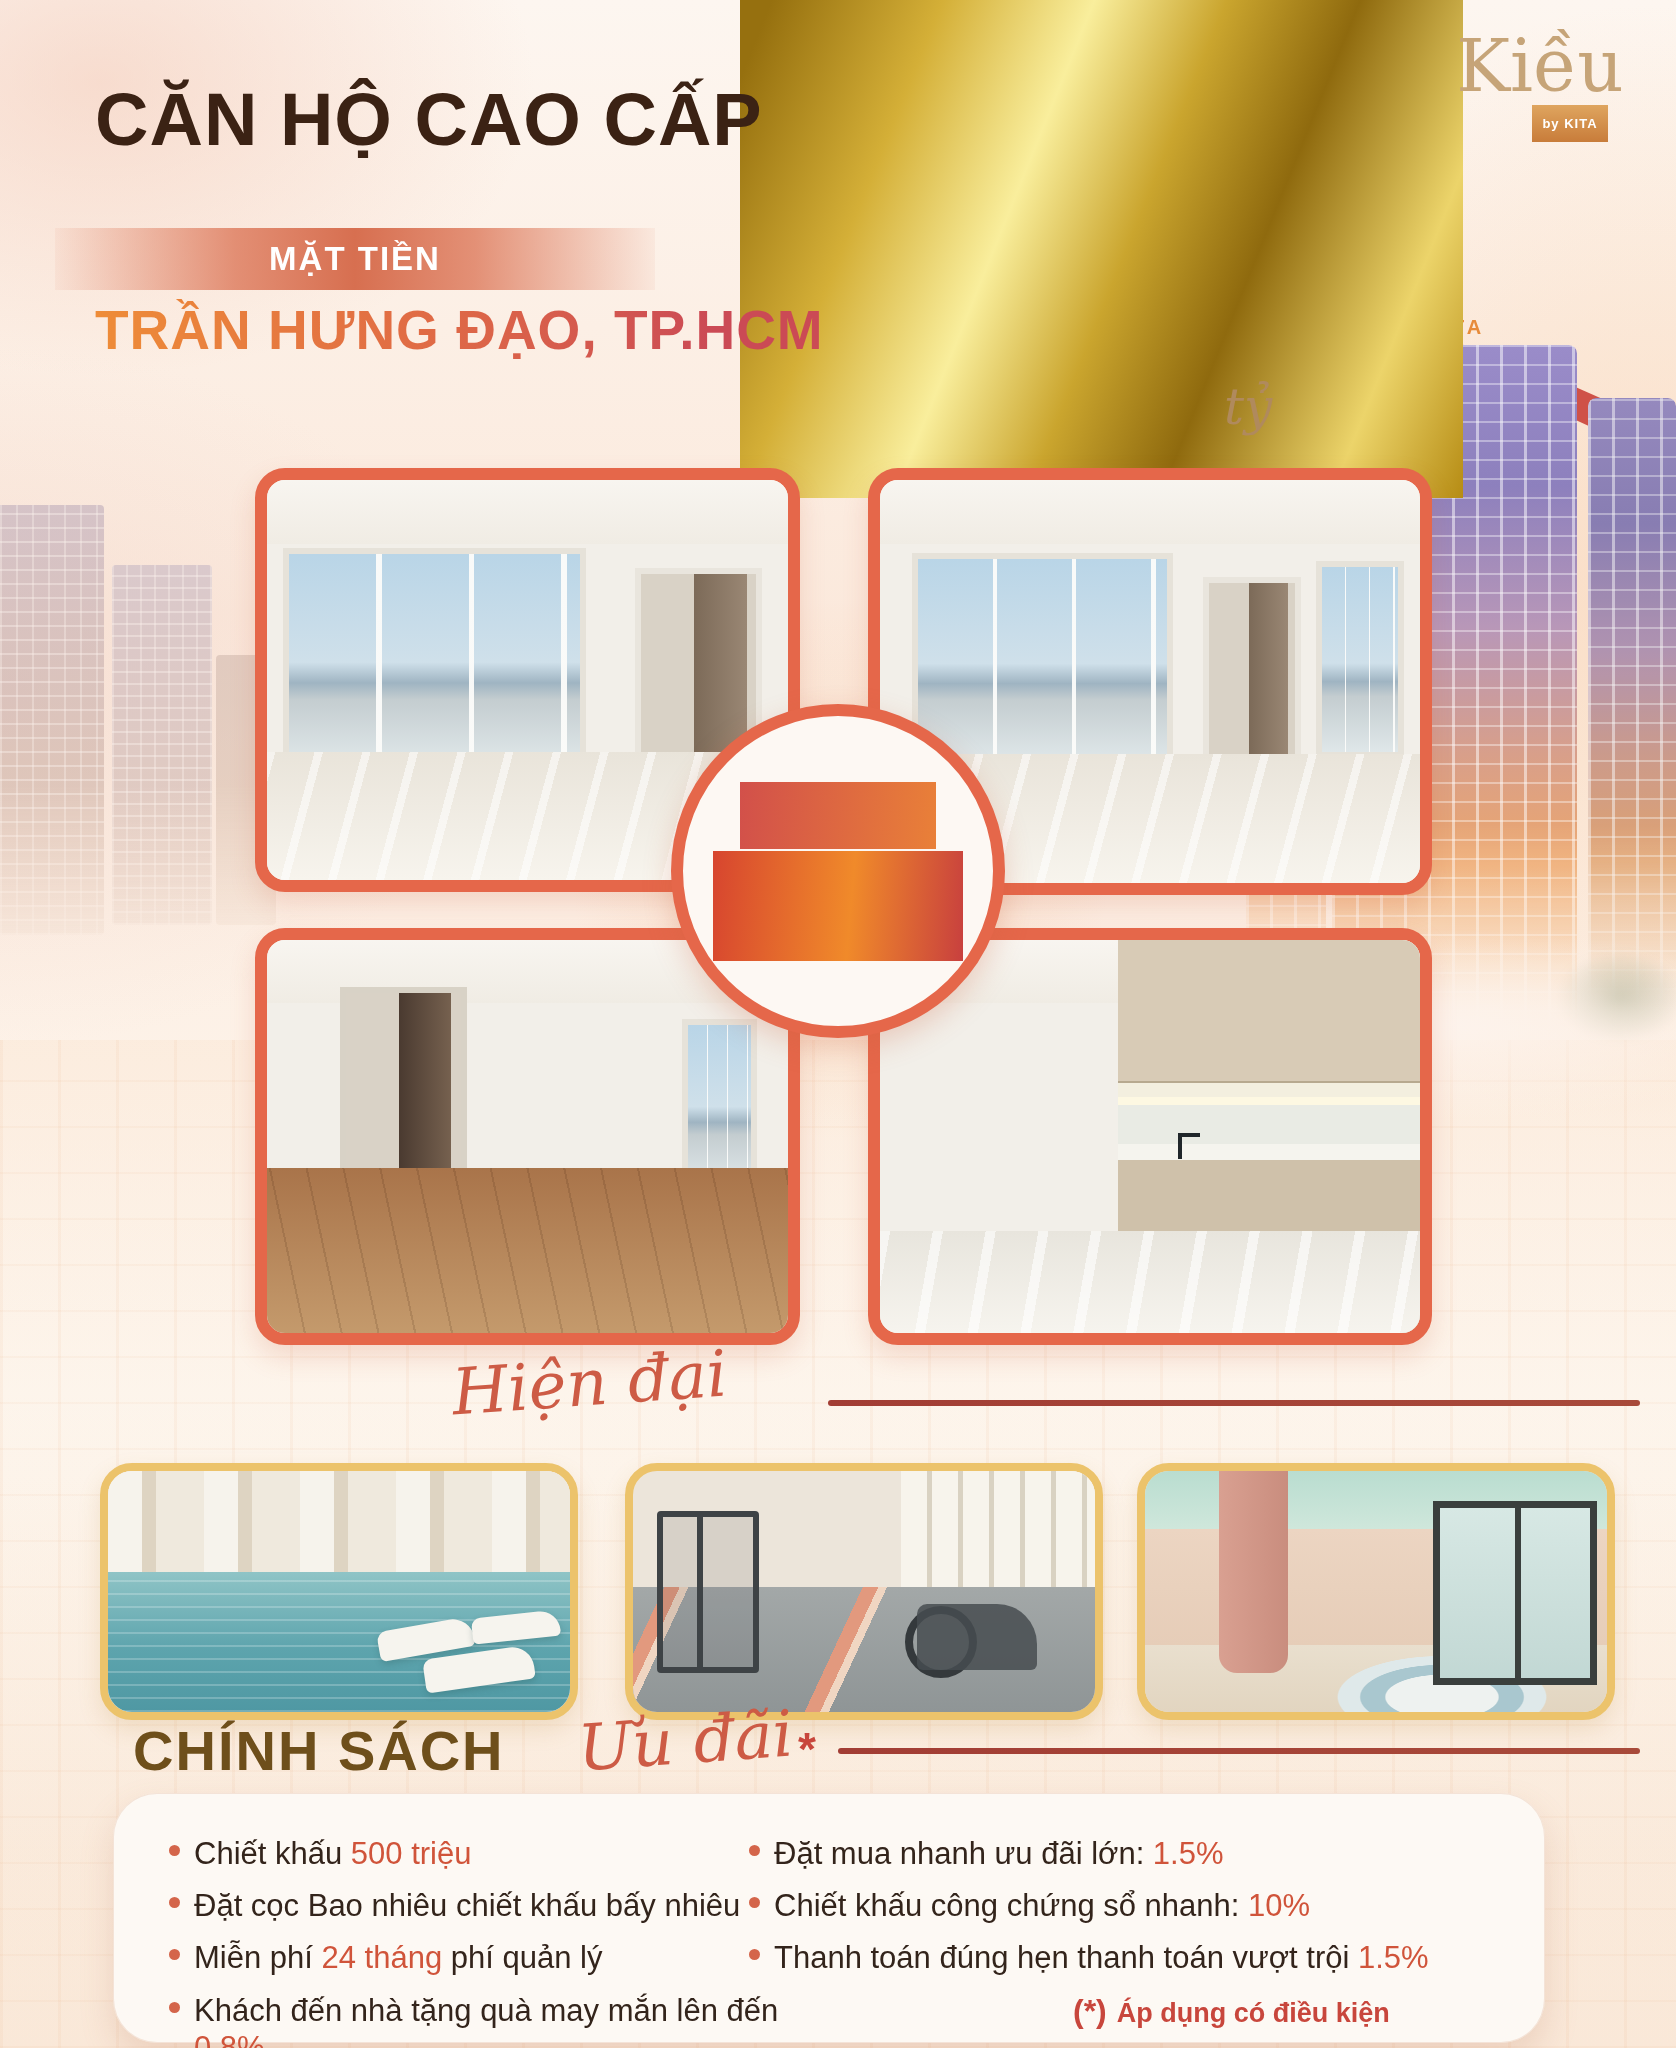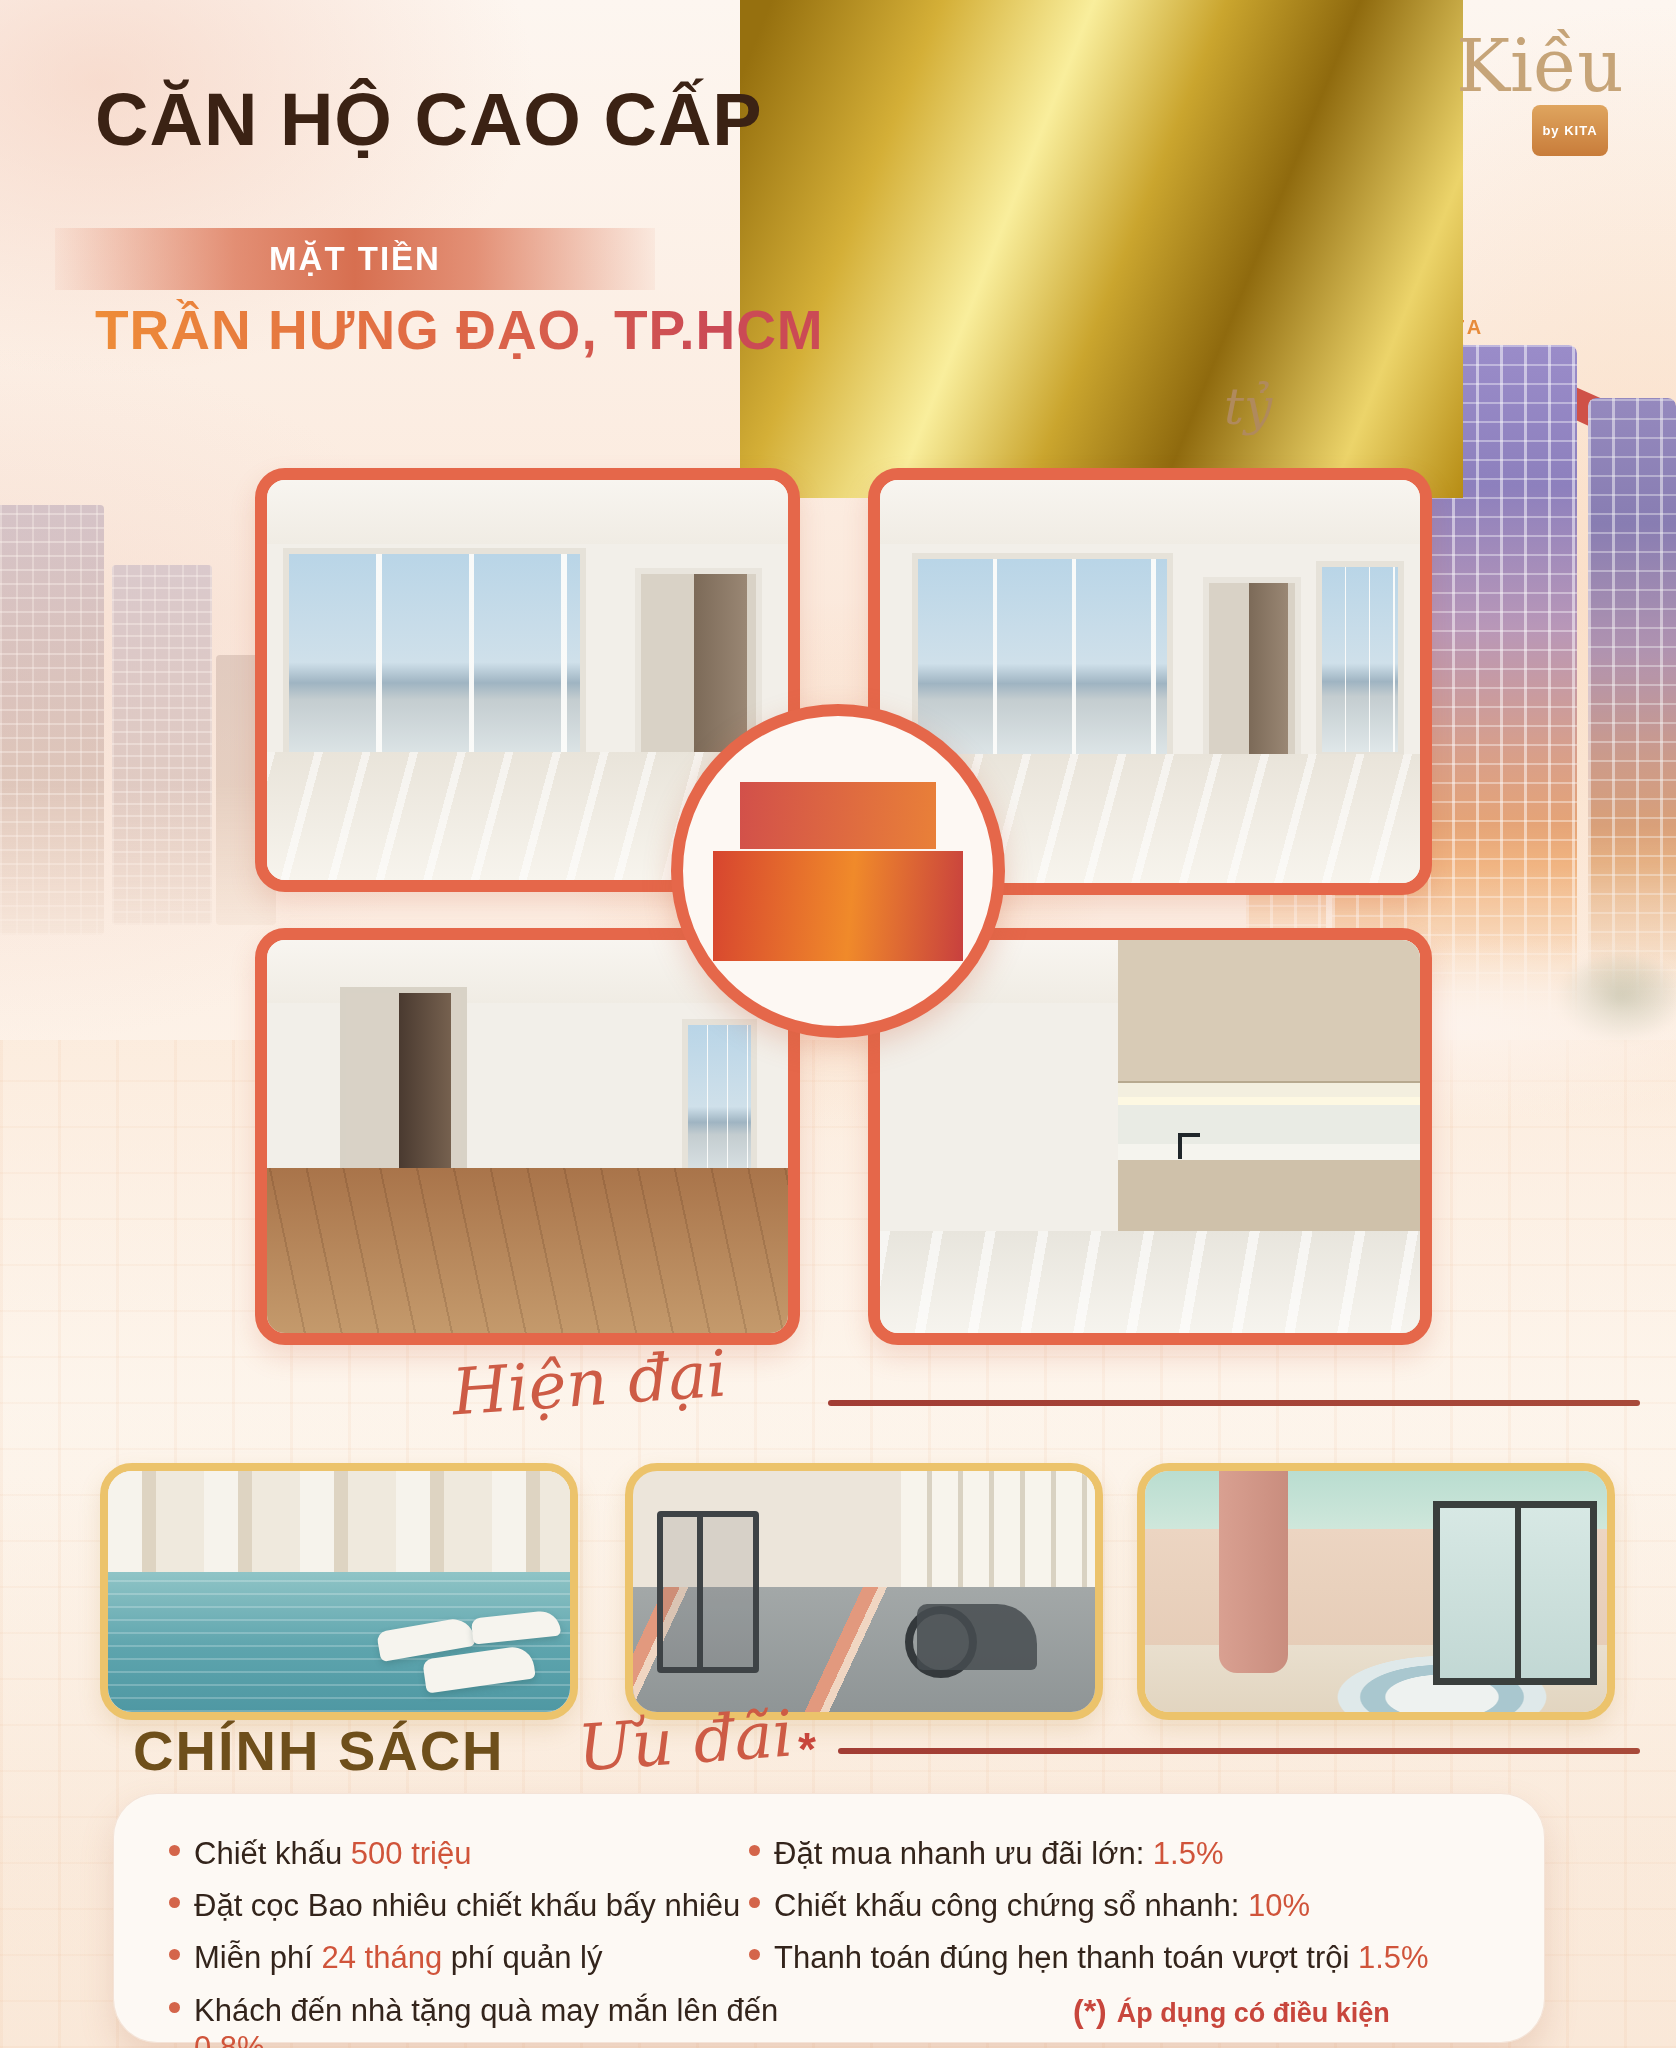--- a/index.html
+++ b/index.html
@@ -75,7 +75,7 @@
   .price-unit{left:1224px;top:378px;z-index:2;font-size:50px;color:#b08a5d;}
   .brand{left:1455px;top:21px;z-index:5;width:170px;text-align:center;}
   .brand-name{font-family:"DejaVu Serif",serif;font-size:72px;line-height:1.25;color:#c6a478;}
-  .brand-by{display:inline-block;margin-top:-6px;margin-left:60px;padding:18px 10px;border-radius:8px;
+  .brand-by{display:inline-block;margin-top:-6px;margin-left:60px;padding:11px 10px;border-radius:0;
     background:linear-gradient(180deg,#dfa55f,#c87c3a);color:#fff;font-size:13px;font-weight:700;letter-spacing:1px;}
   
   .photo{position:absolute;z-index:3;border:12px solid #e5674a;border-radius:30px;overflow:hidden;

